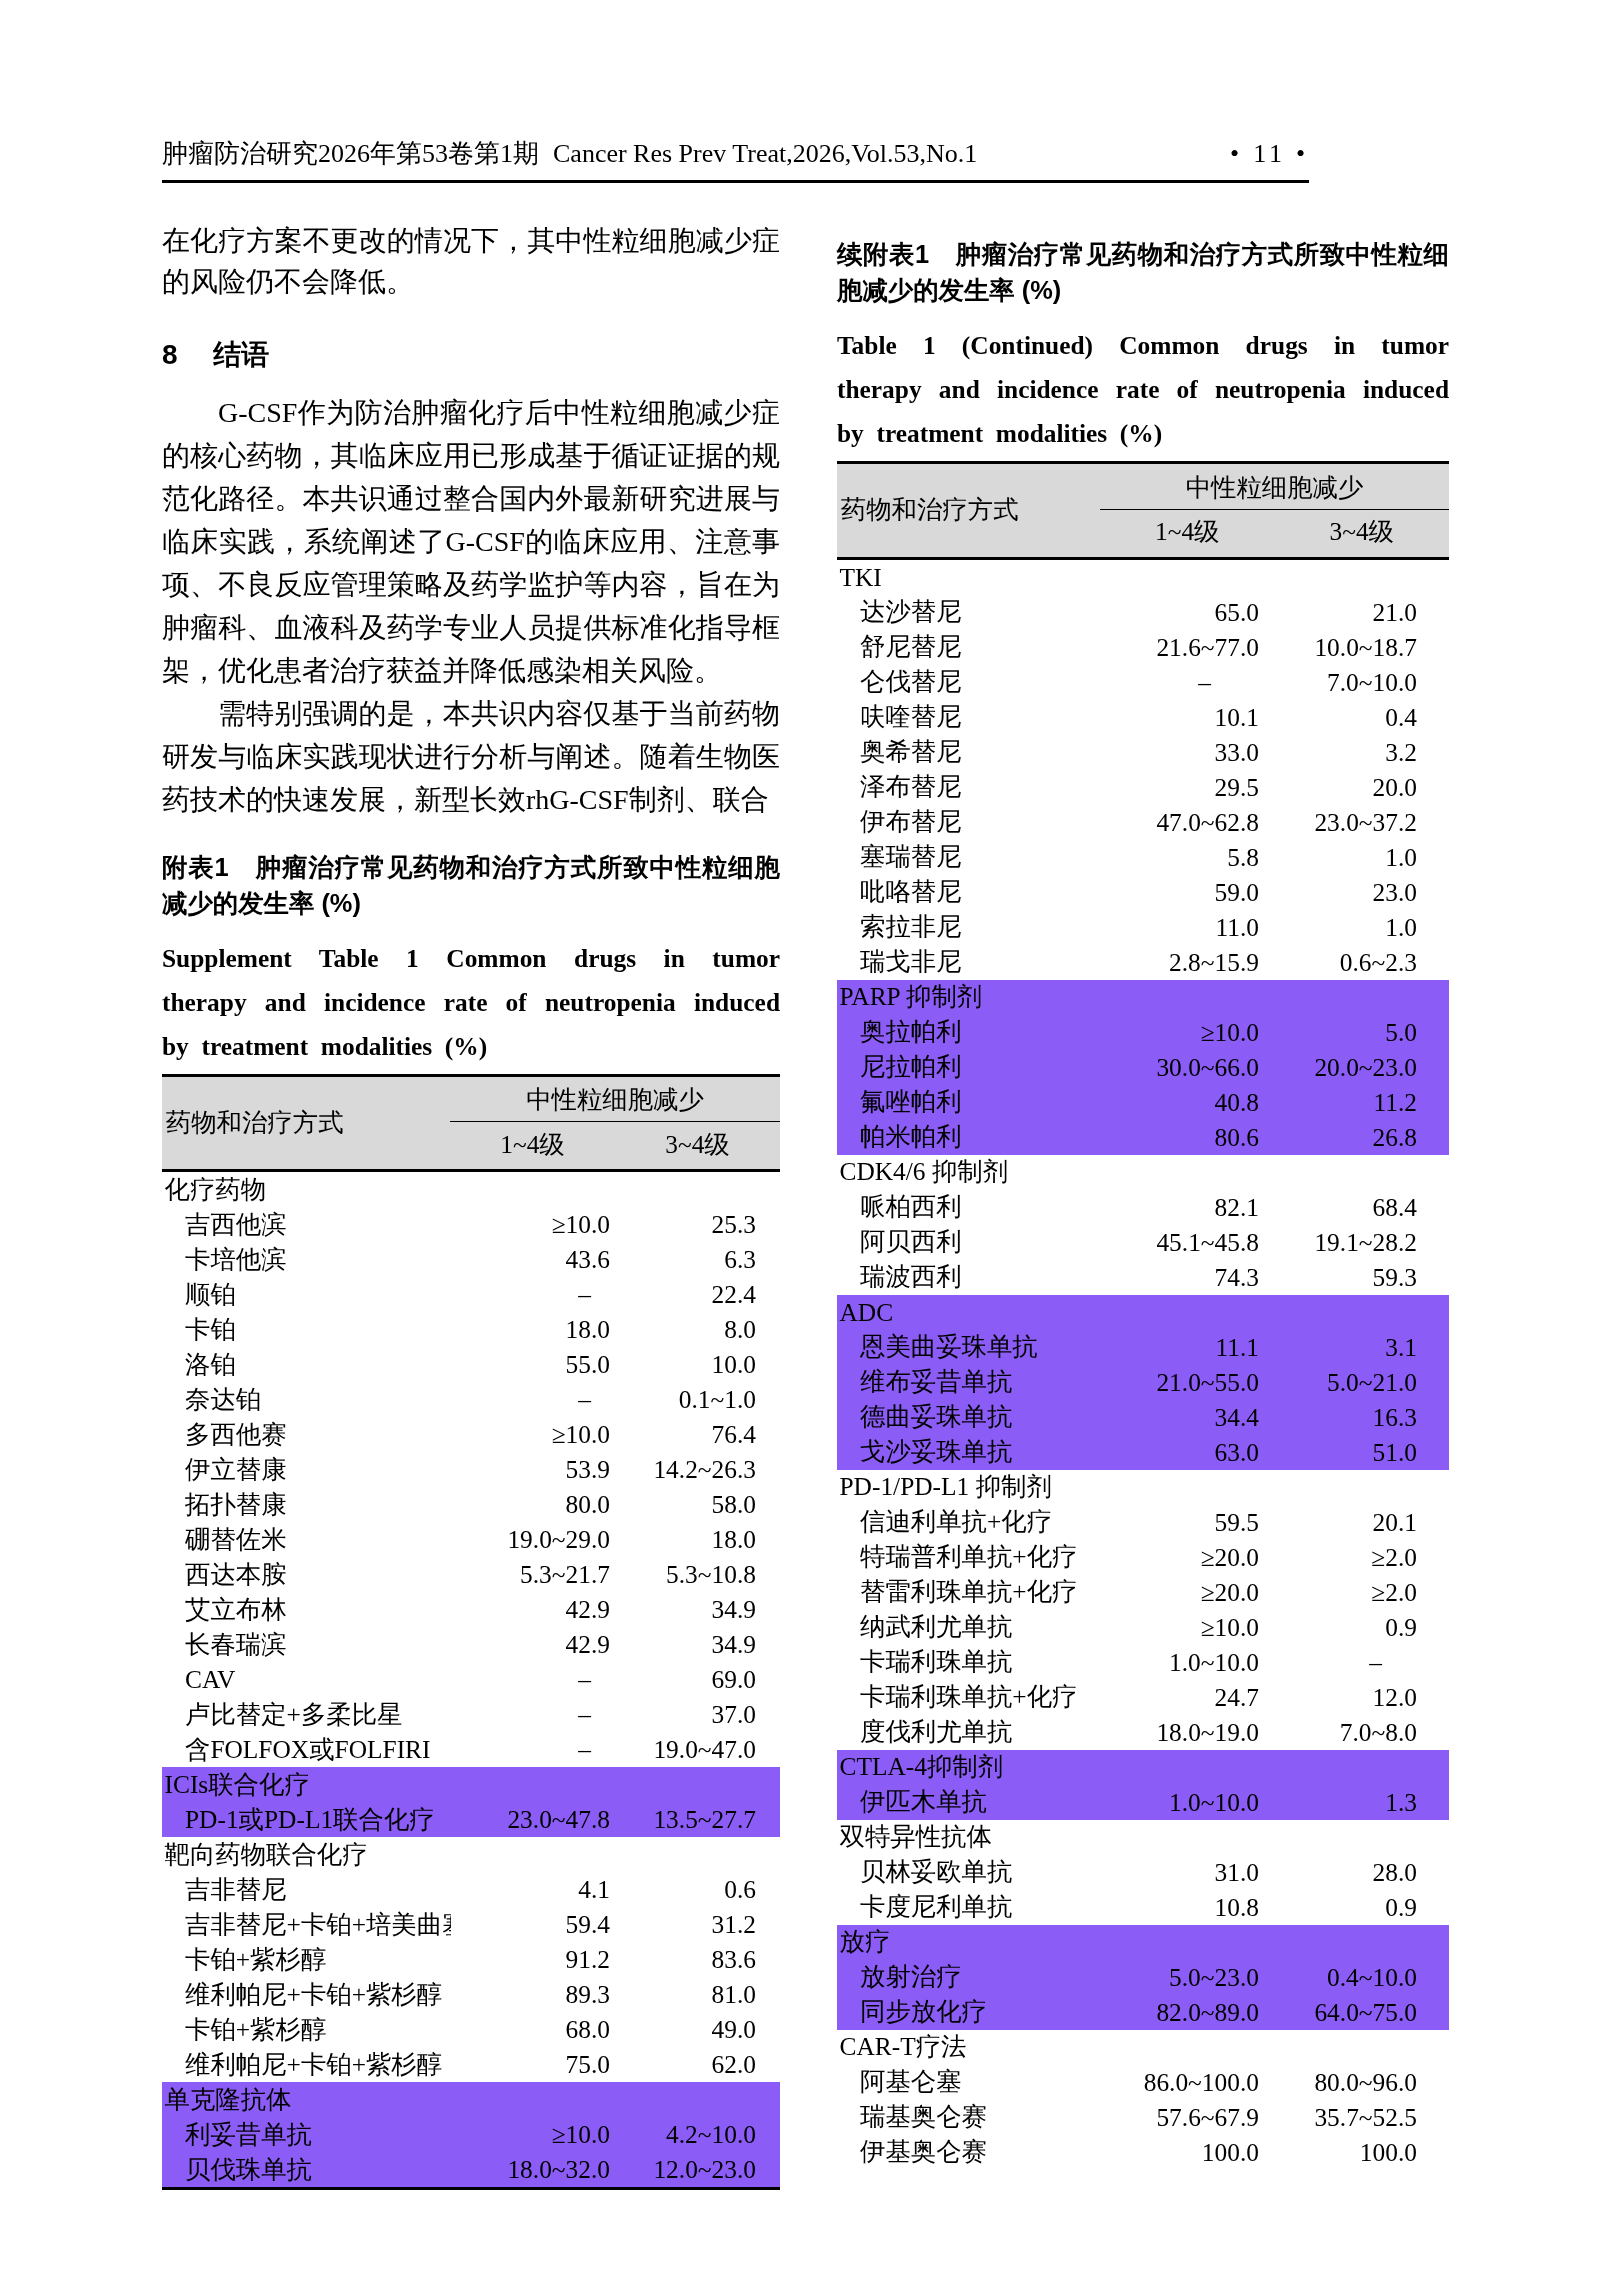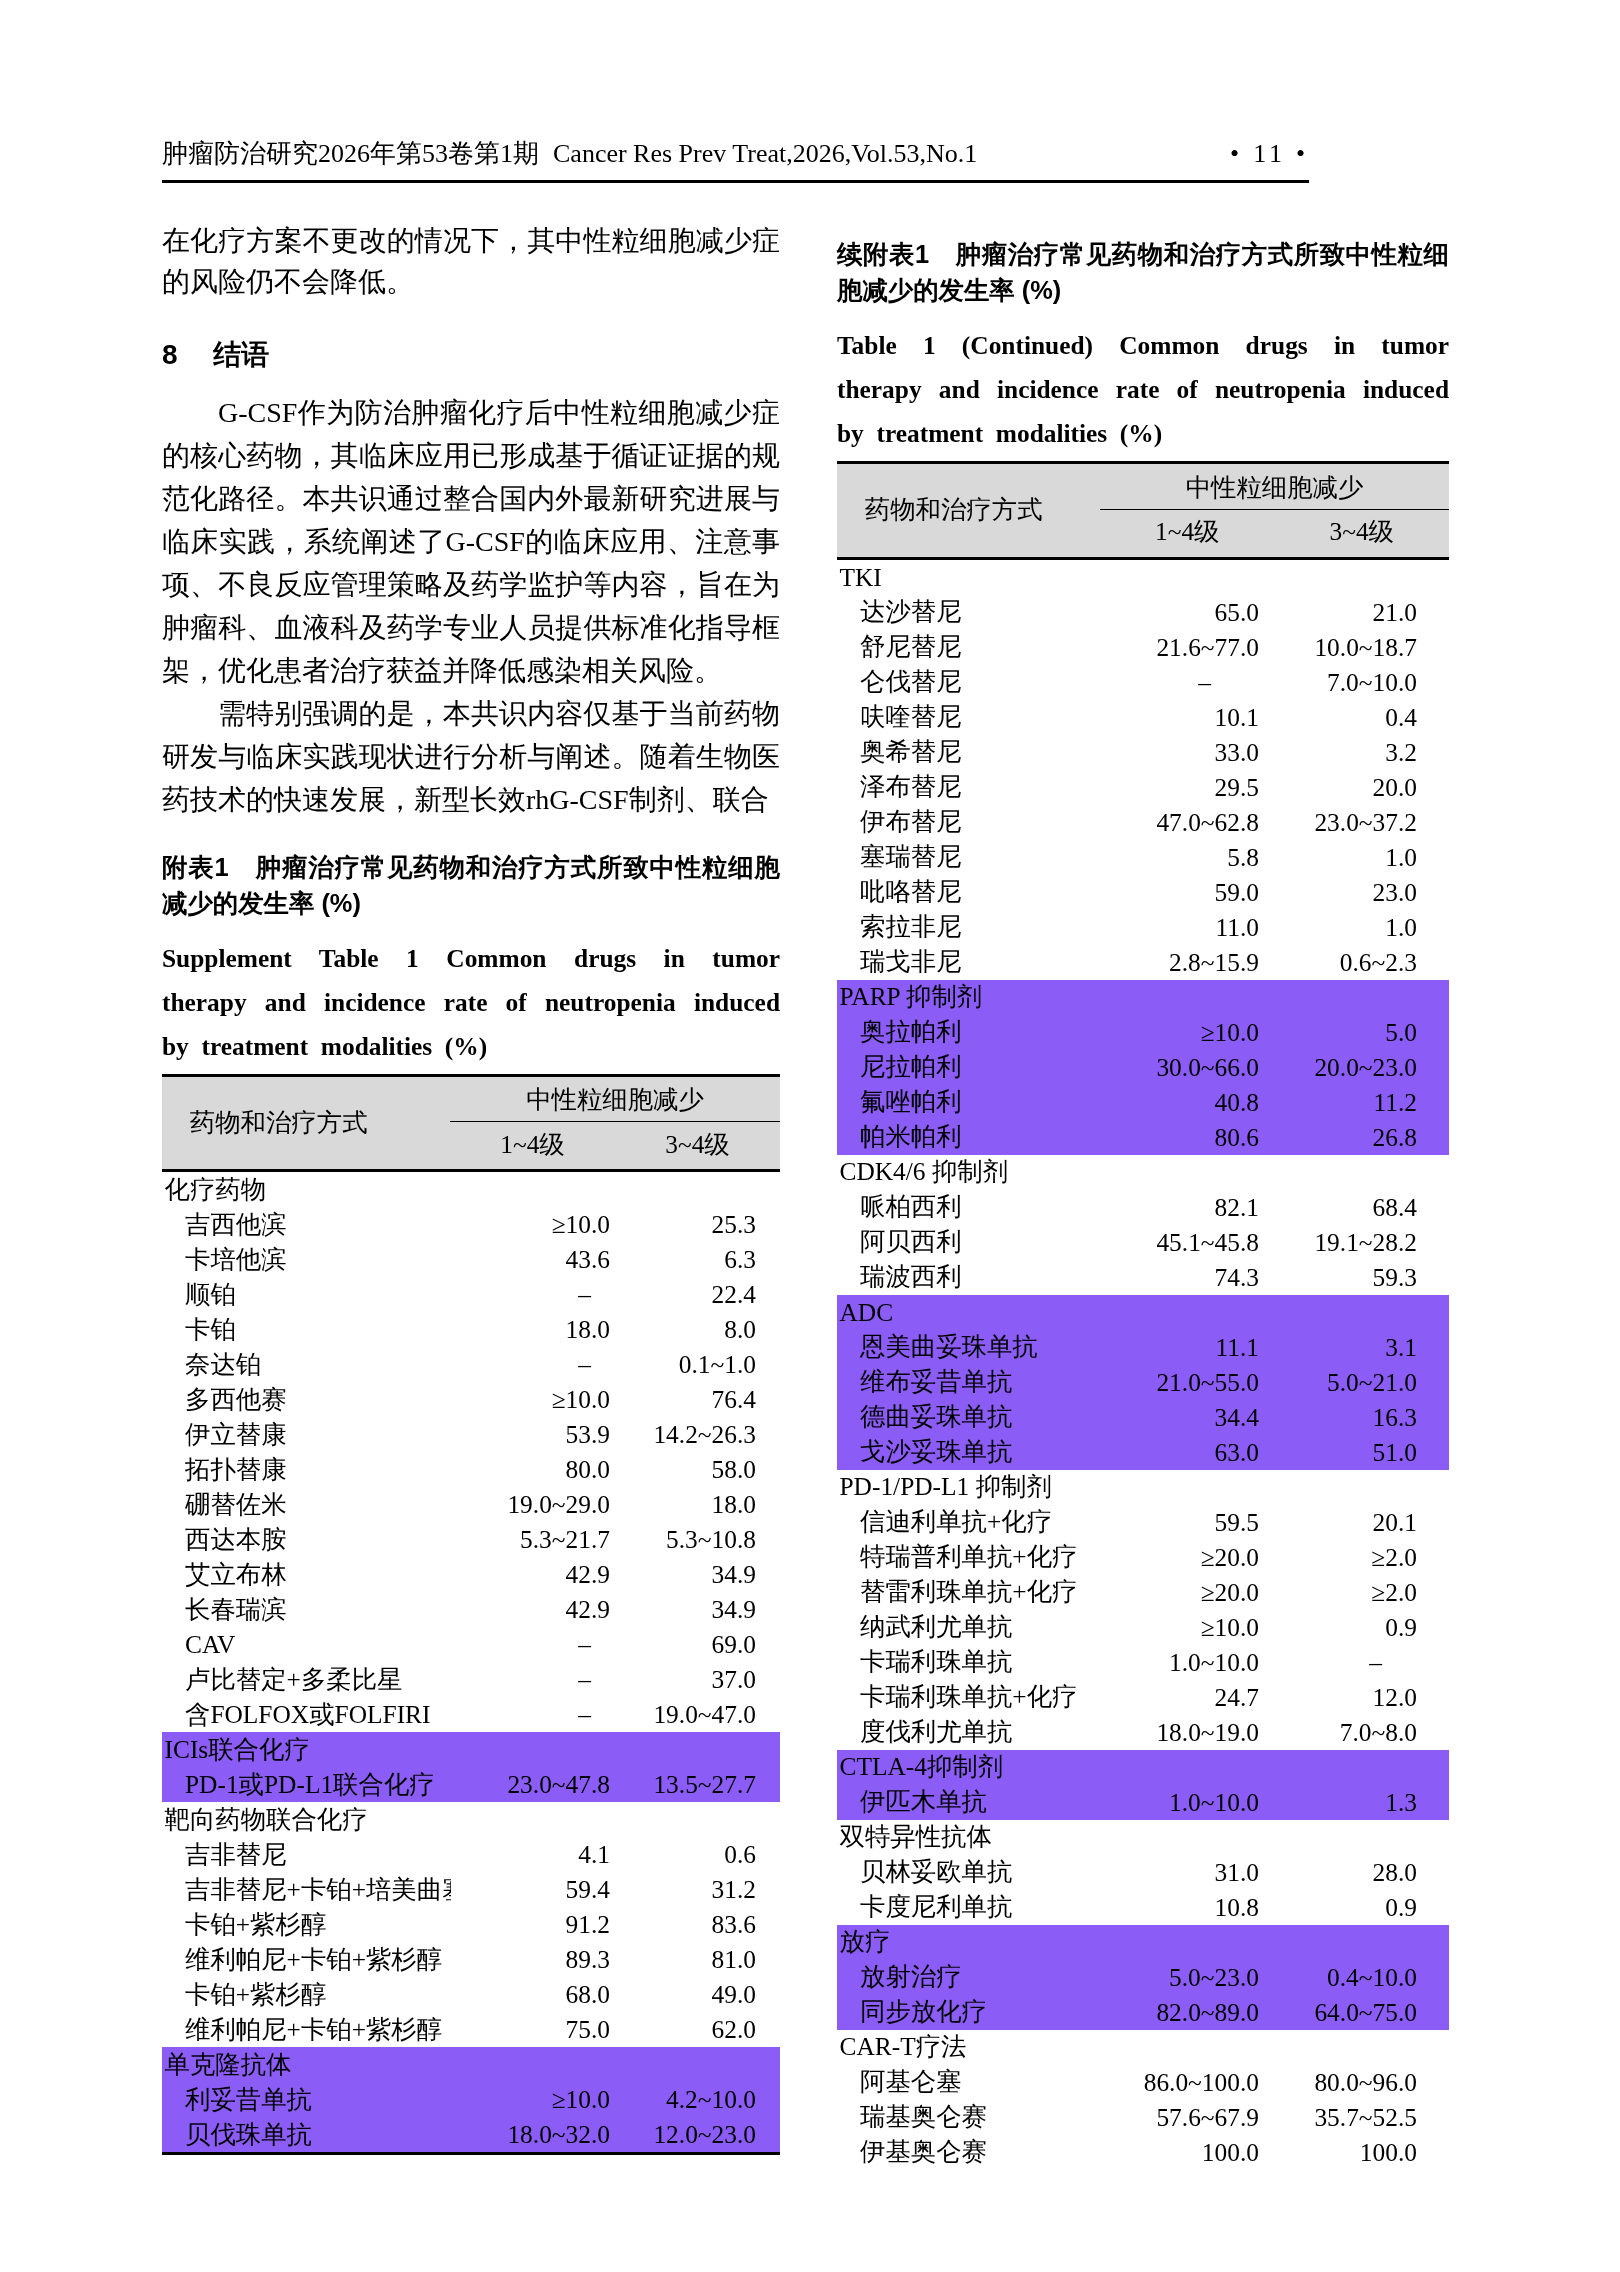--- a/index.html
+++ b/index.html
@@ -56,7 +56,7 @@
   }
   .tbl-left  .tbl-head { grid-template-columns:1fr 330px; }
   .tbl-right .tbl-head { grid-template-columns:1fr 349px; }
-  .head-name { align-self:center; padding-left:3.8px; white-space:nowrap;margin-left:24px; }
+  .head-name { align-self:center; padding-left:3.8px; white-space:nowrap; }
   .group-title { text-align:center; padding:6.3px 0 4.4px 0; border-bottom:1.9px solid #000; }
   .group-subs { display:grid; grid-template-columns:1fr 1fr; }
   .group-subs span { text-align:center; padding:5.1px 0 7.6px 0; }

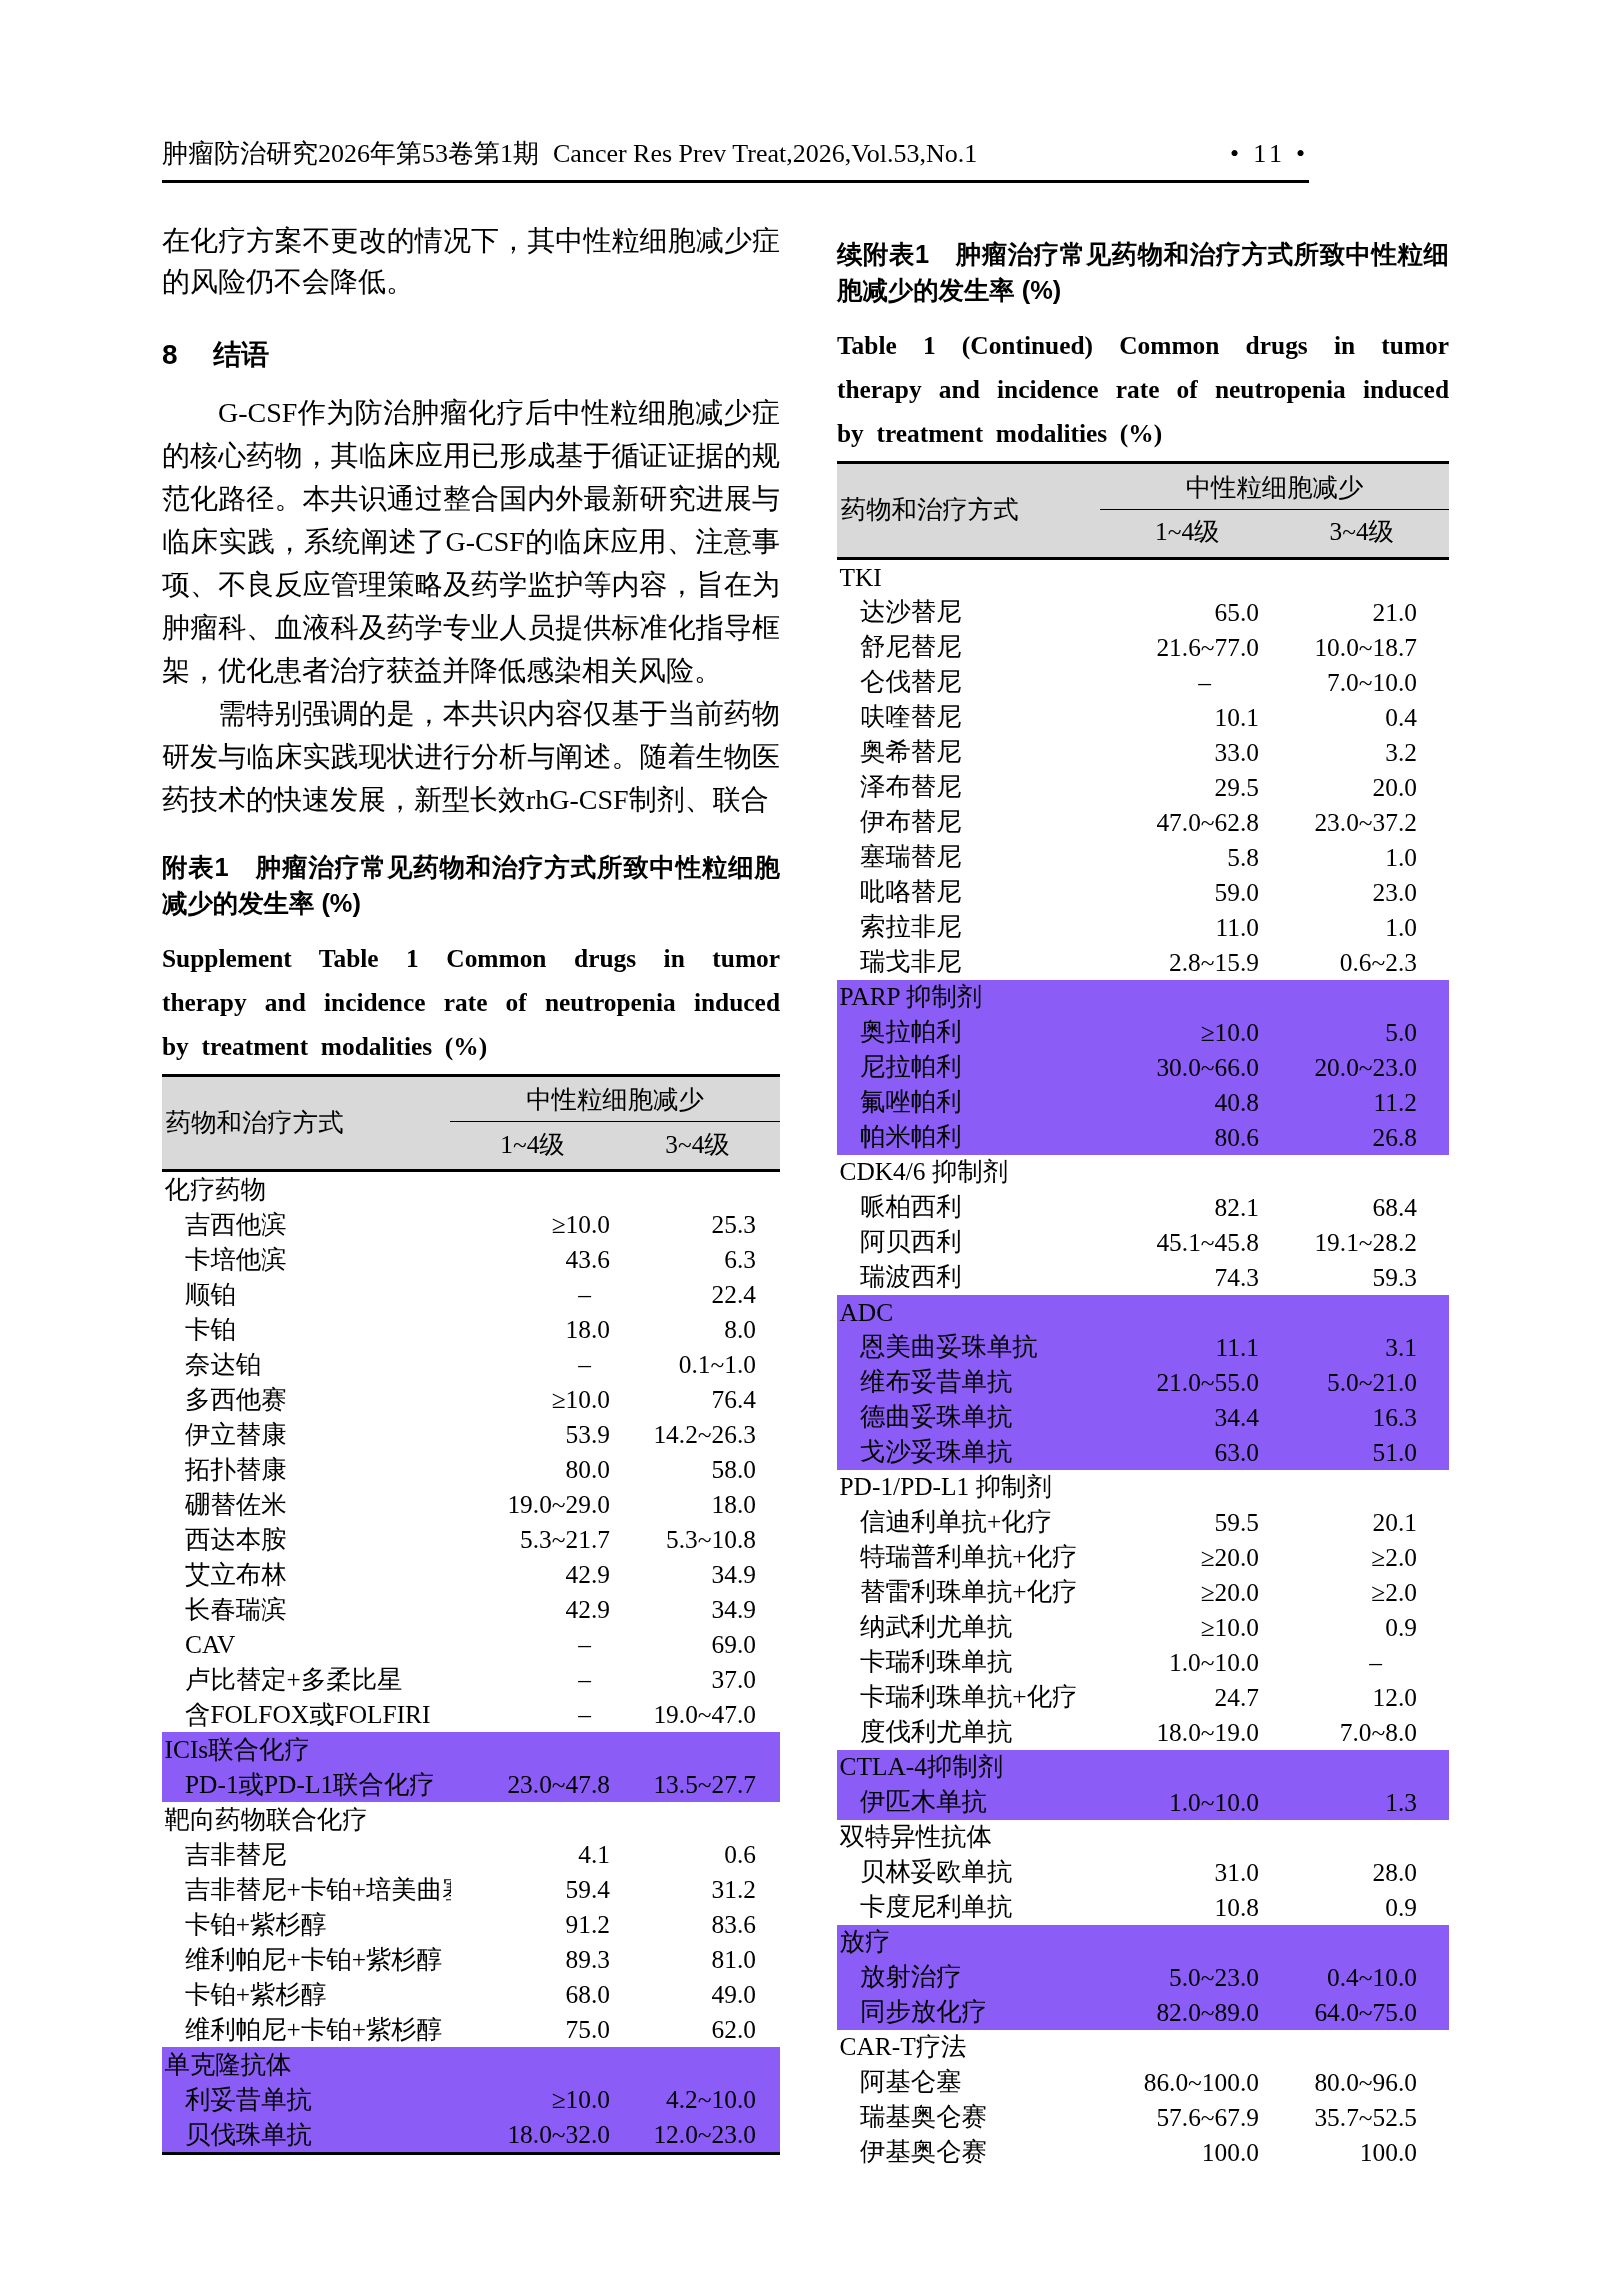--- a/index.html
+++ b/index.html
@@ -137,6 +137,11 @@
             <div class="c-v2">8.0</div>
           </div>
           <div class="row">
+            <div class="c-name">洛铂</div>
+            <div class="c-v1">55.0</div>
+            <div class="c-v2">10.0</div>
+          </div>
+          <div class="row">
             <div class="c-name">奈达铂</div>
             <div class="c-v1 dash">–</div>
             <div class="c-v2">0.1~1.0</div>

